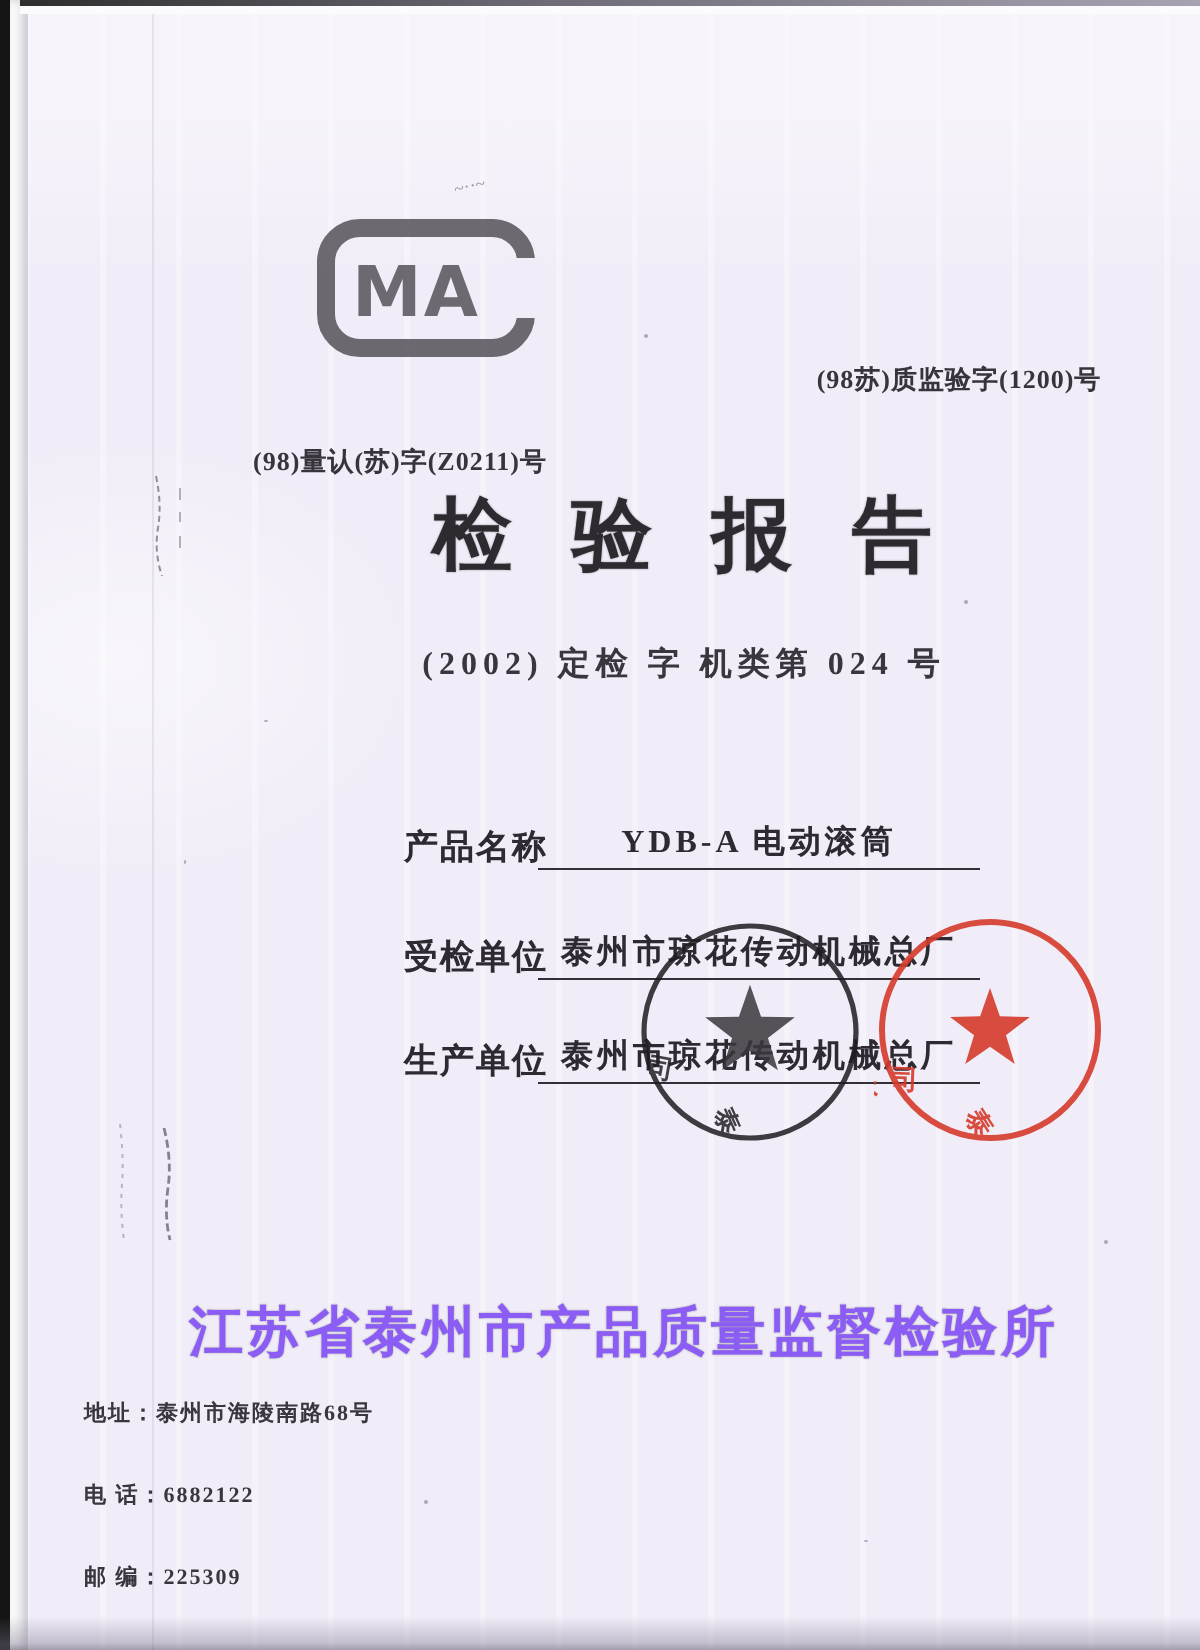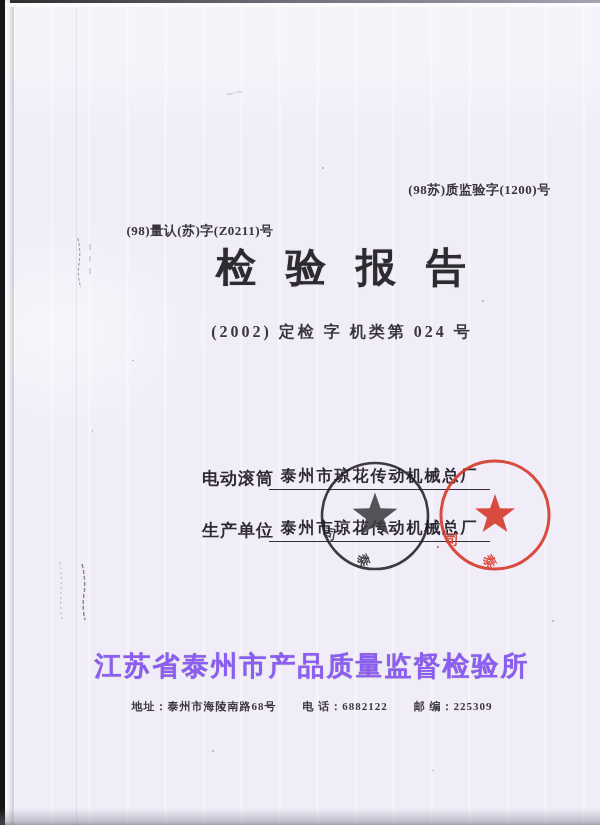--- a/index.html
+++ b/index.html
@@ -67,6 +67,15 @@
   <div class="paper">
     <div class="paper-streaks"></div>
 
+    <div class="mark" style="left:144px;top:104px;width:116px;height:78px;">
+      <svg width="116" height="78" viewBox="0 0 116 78">
+        <g opacity="0.82">
+          <rect x="7" y="10" width="100" height="60" rx="17" fill="none" stroke="#4f4c52" stroke-width="9"></rect>
+          <rect x="98" y="25" width="18" height="30" fill="#f1edf8"></rect>
+          <text x="52" y="54" text-anchor="middle" font-family="'DejaVu Sans',sans-serif" font-size="35" font-weight="bold" letter-spacing="1" fill="#504d54">MA</text>
+        </g>
+      </svg>
+    </div>
     <div class="mark-caption" style="left:73px;top:181px;width:230px;margin-top:41px;">(98)量认(苏)字(Z0211)号</div>
 
     <div class="mark-caption" style="left:345px;top:181px;width:245px;">(98苏)质监验字(1200)号</div>

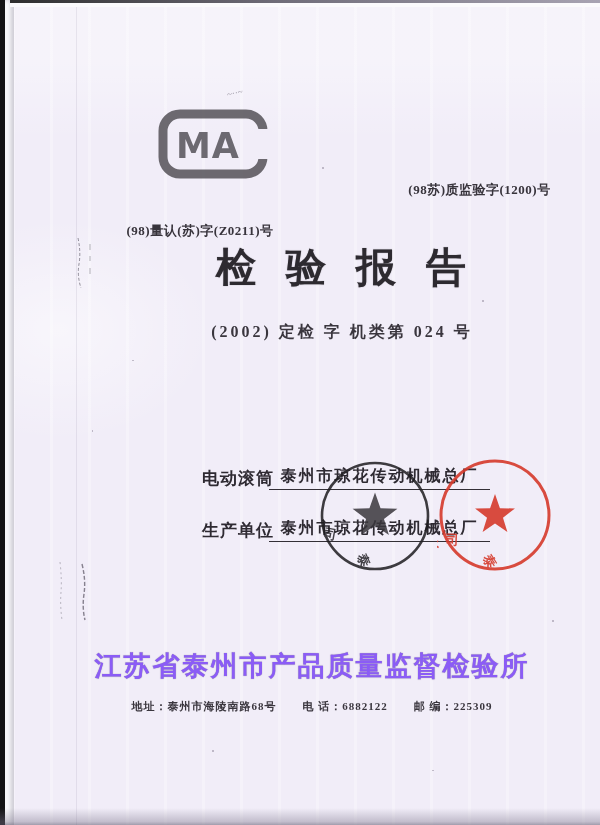--- a/index.html
+++ b/index.html
@@ -83,6 +83,10 @@
     <div class="title">检 验 报 告</div>
     <div class="report-no">(2002) 定检 字 机类第  024 号</div>
 
+    <div class="form-row" style="top:412px;">
+      <span class="row-label">产品名称</span>
+      <span class="row-value">YDB-A 电动滚筒</span>
+    </div>
     <div class="form-row" style="top:467px;">
       <span class="row-label">电动滚筒</span>
       <span class="row-value">泰州市琼花传动机械总厂</span>

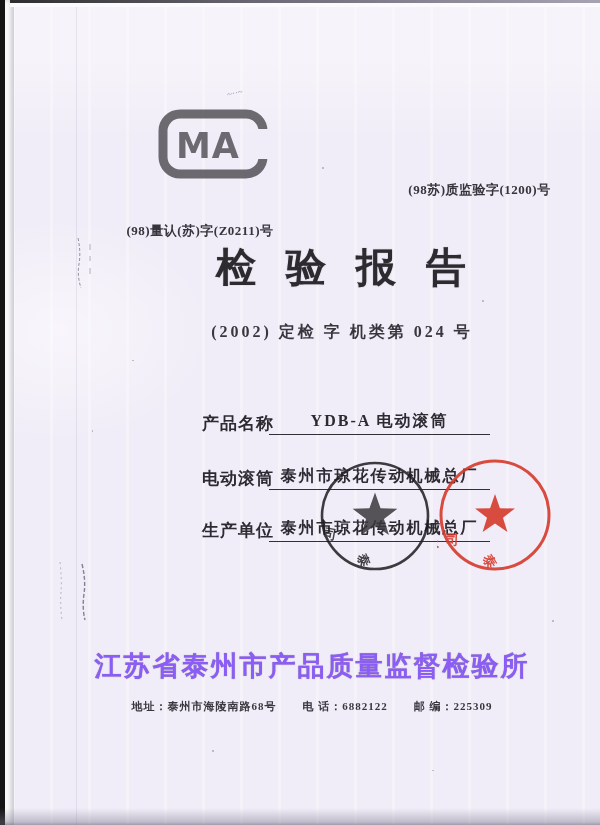--- a/index.html
+++ b/index.html
@@ -88,7 +88,7 @@
       <span class="row-value">YDB-A 电动滚筒</span>
     </div>
     <div class="form-row" style="top:467px;">
-      <span class="row-label">电动滚筒</span>
+      <span class="row-label">受检单位</span>
       <span class="row-value">泰州市琼花传动机械总厂</span>
     </div>
     <div class="form-row" style="top:519px;font-family:Liberation Mono, monospace;">

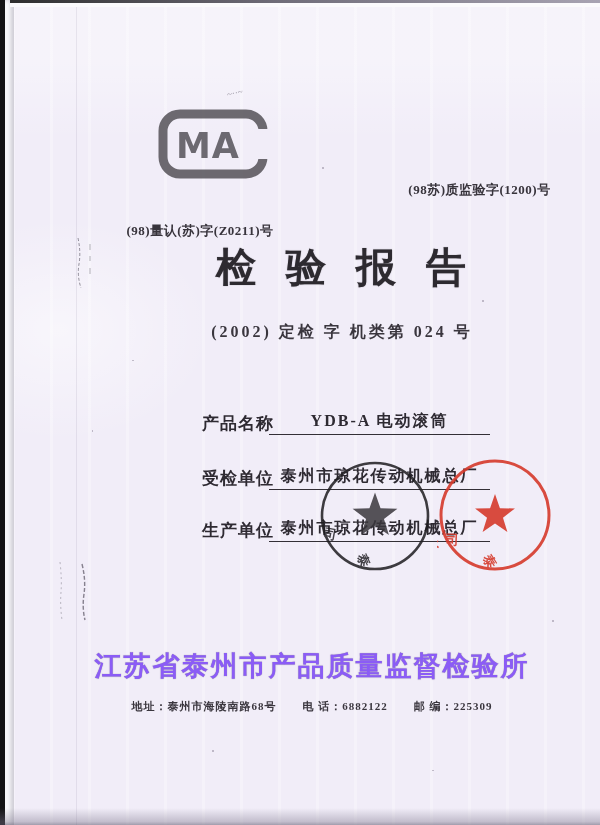--- a/index.html
+++ b/index.html
@@ -55,7 +55,7 @@
      text-shadow:0 0 1px rgba(51,47,54,.5);}
   .contact{position:absolute;left:30px;width:540px;top:699px;display:flex;
      justify-content:center;gap:26px;font-size:11px;font-weight:bold;color:#3a363e;
-     letter-spacing:1px;white-space:nowrap;}
+     letter-spacing:1px;white-space:nowrap;flex-direction:column;}
 
   .speck{position:absolute;border-radius:50%;background:rgba(70,60,85,.4);}
   .smudge{position:absolute;color:rgba(70,62,80,.55);font-size:9px;transform:rotate(-12deg);}

